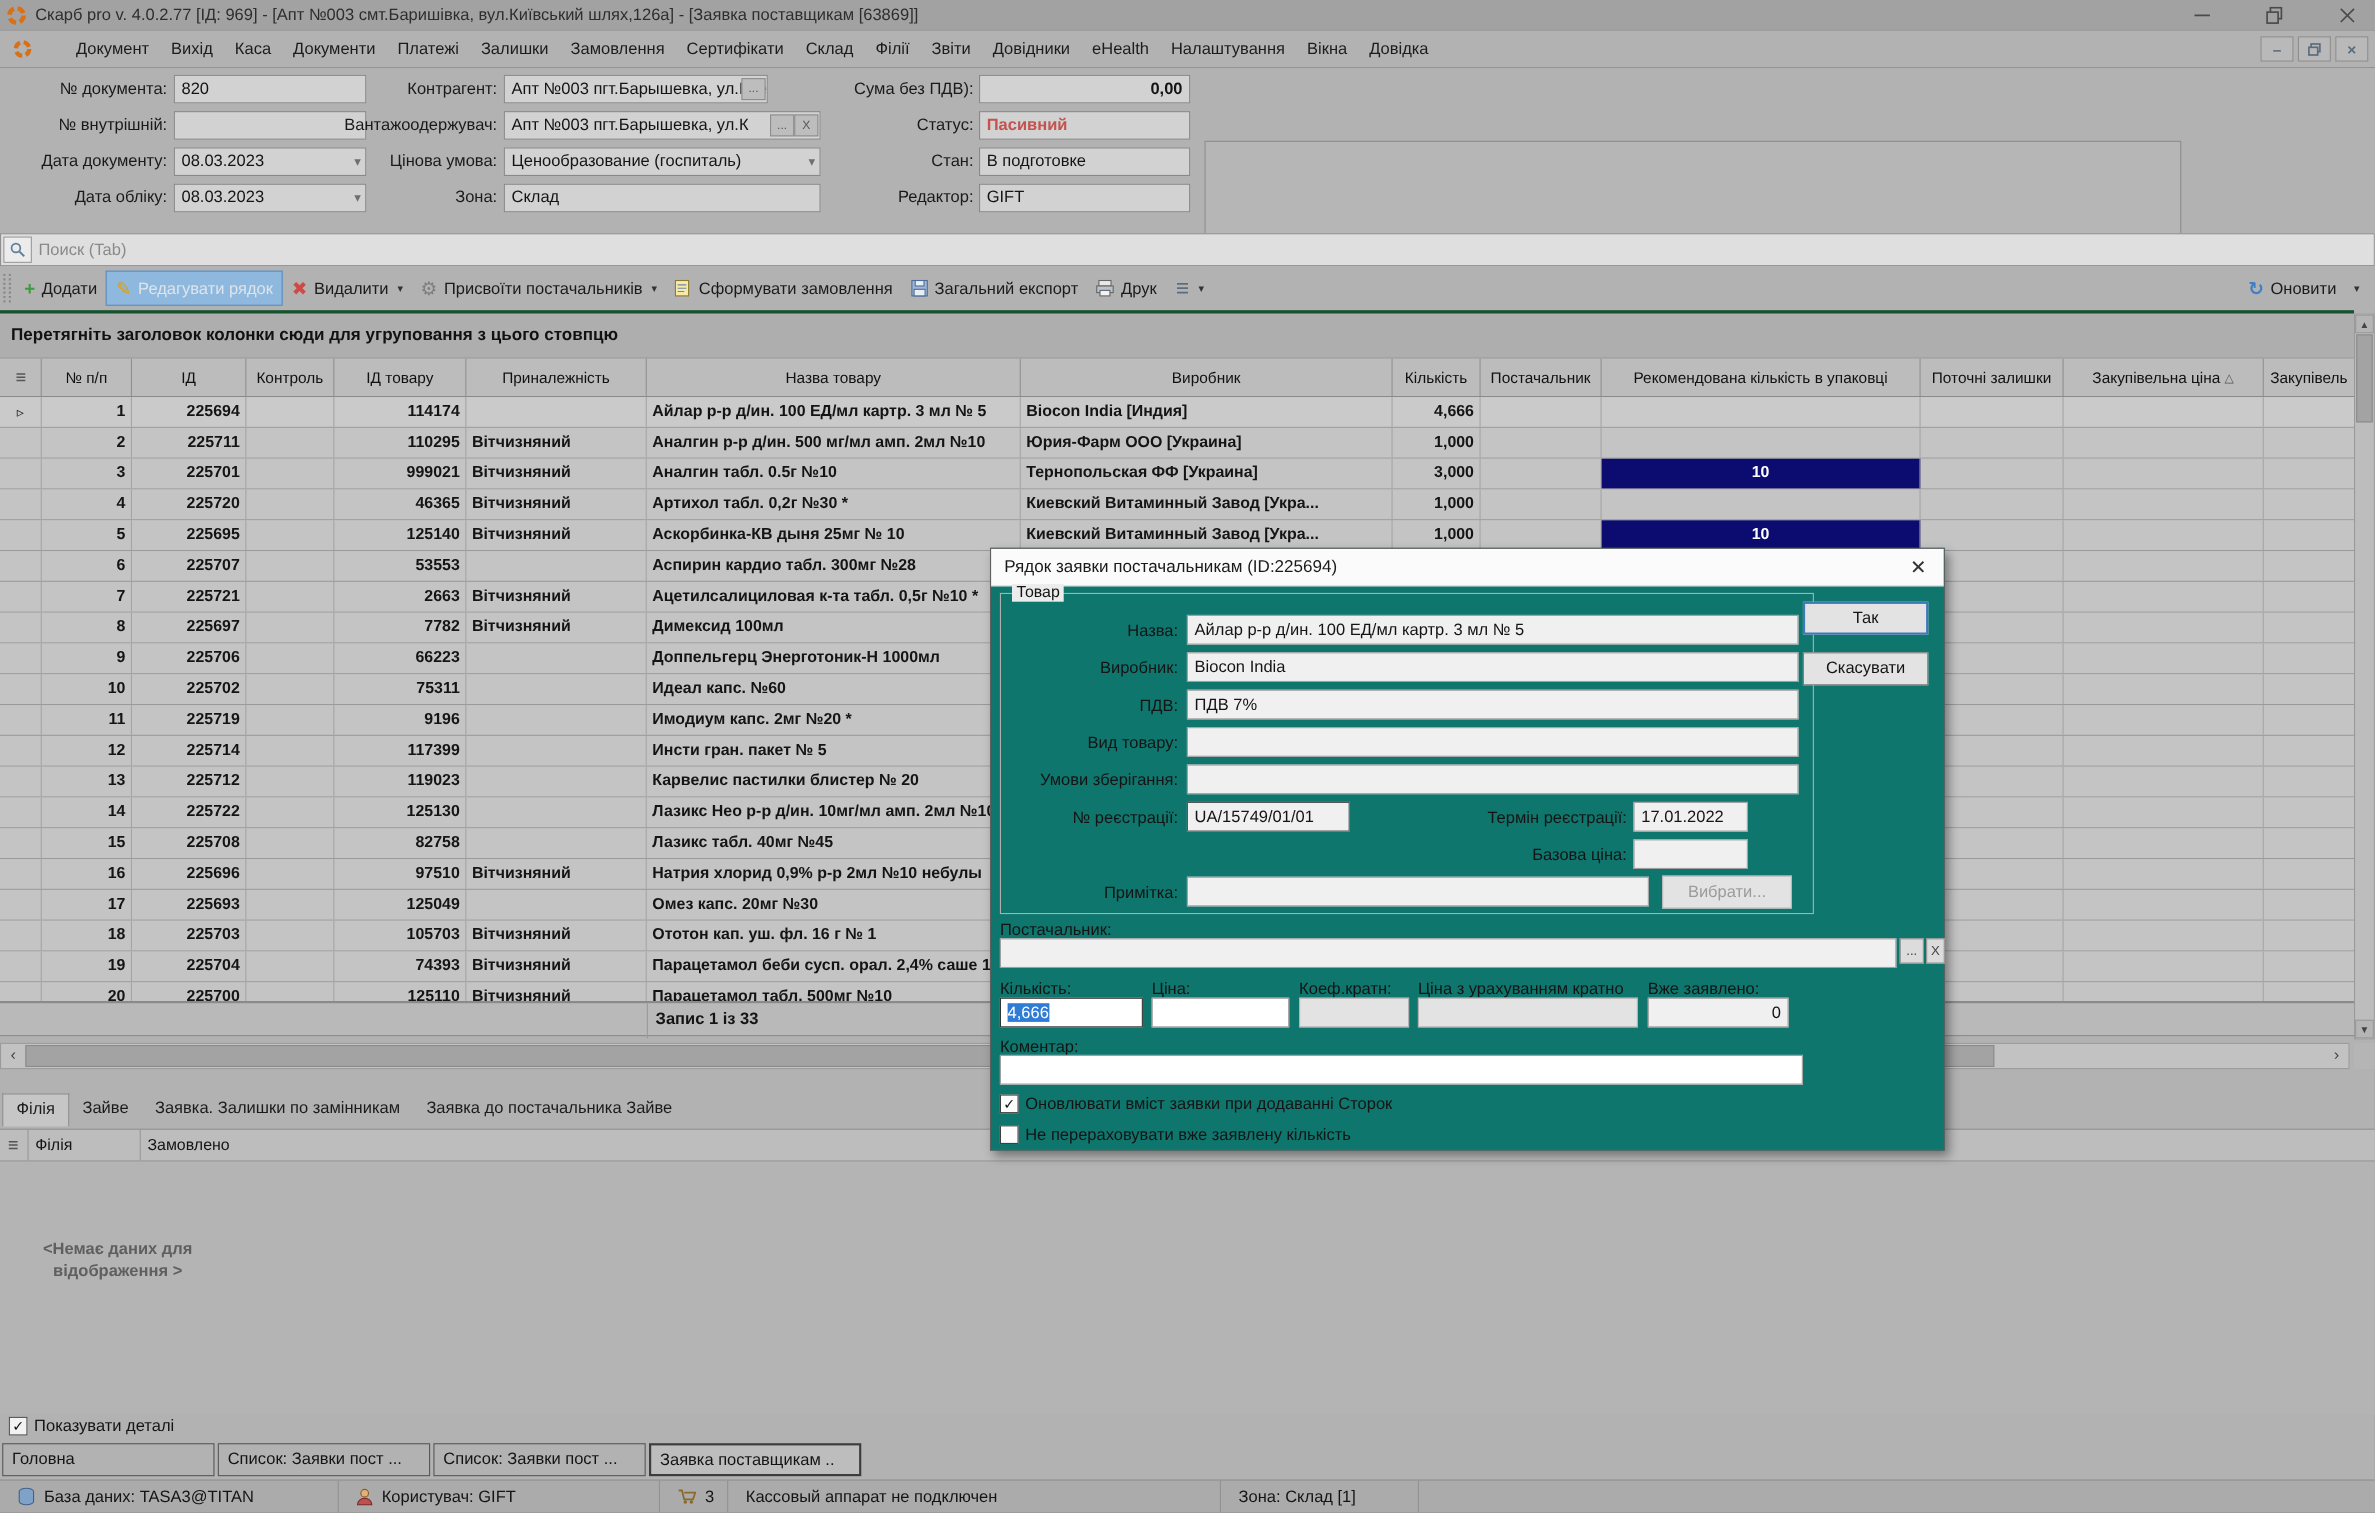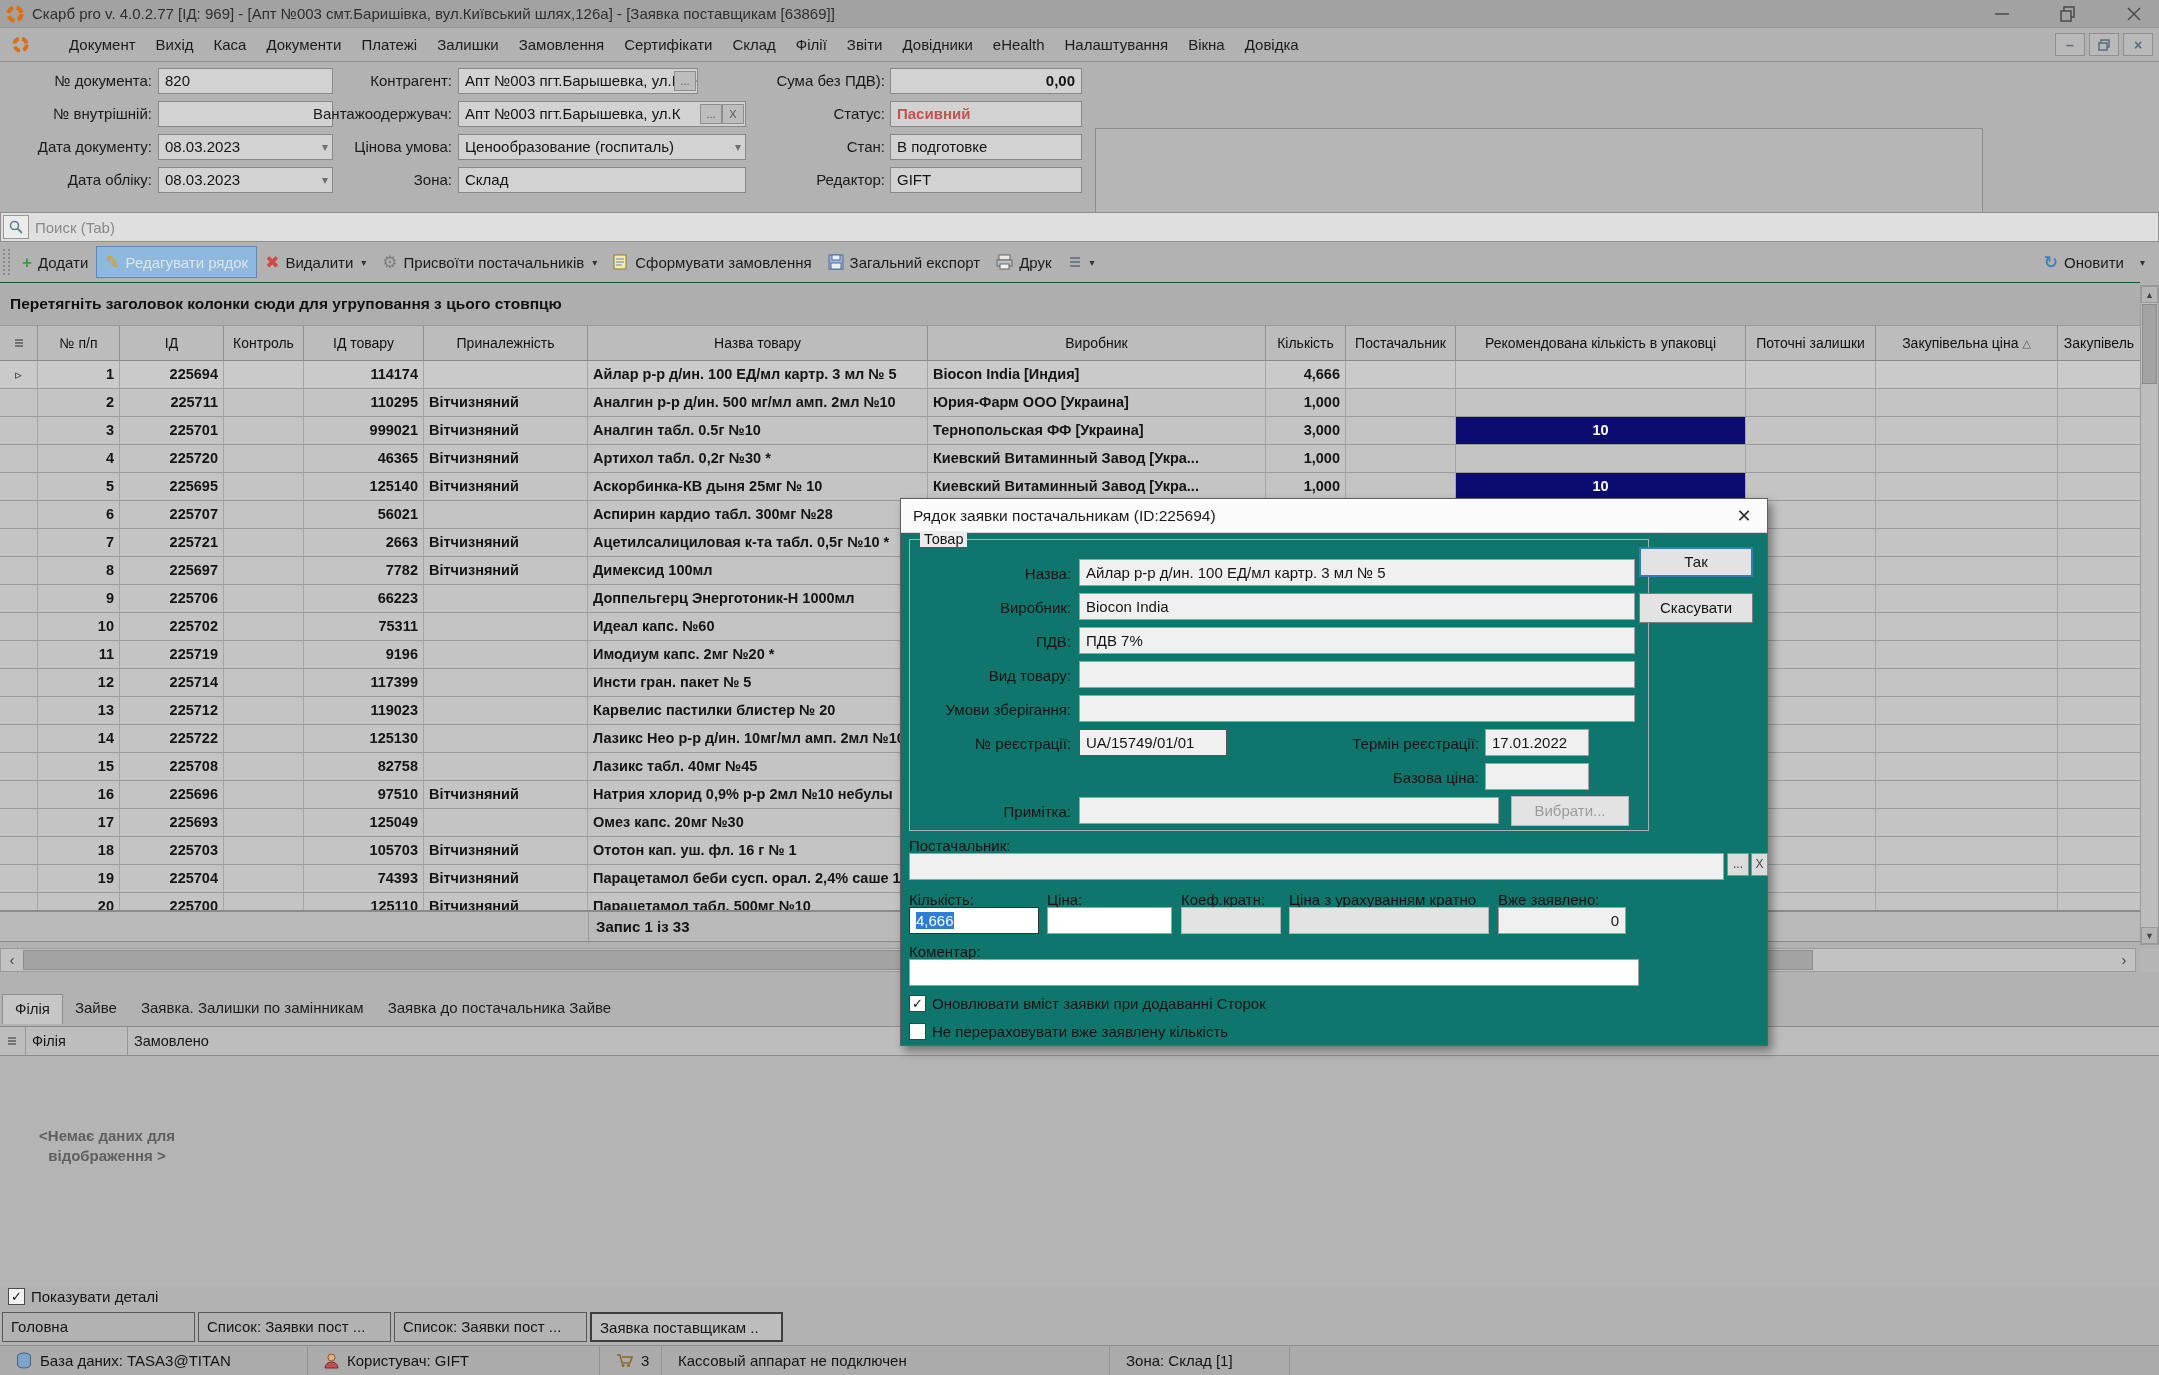--- a/index.html
+++ b/index.html
@@ -49,7 +49,7 @@
   .ic-refresh { color:#3f7fc4; font-weight:bold; font-size:19px;}
   
   .grid { position:absolute; left:0; top:282px; width:2140px; }
-  .grouprow { height:44px; background:#aeaeae; border-top:1px solid #14532d; border-bottom:1px solid #989898; display:flex; align-items:center; padding-left:10px; font-weight:bold; font-size:15.5px; color:#111;}
+  .grouprow { height:44px; background:#aeaeae; border-top:3px solid #14532d; border-bottom:1px solid #989898; display:flex; align-items:center; padding-left:10px; font-weight:bold; font-size:15.5px; color:#111;}
   .hdr { display:flex; height:35px; background:#bcbcbc; border-bottom:1px solid #8a8a8a;}
   .hdr .cell { border-right:1px solid #919191; display:flex; align-items:center; justify-content:center; font-size:14px; color:#111; overflow:hidden; white-space:nowrap;}
   .body { height:549px; overflow:hidden; background:#bcbcbc;}

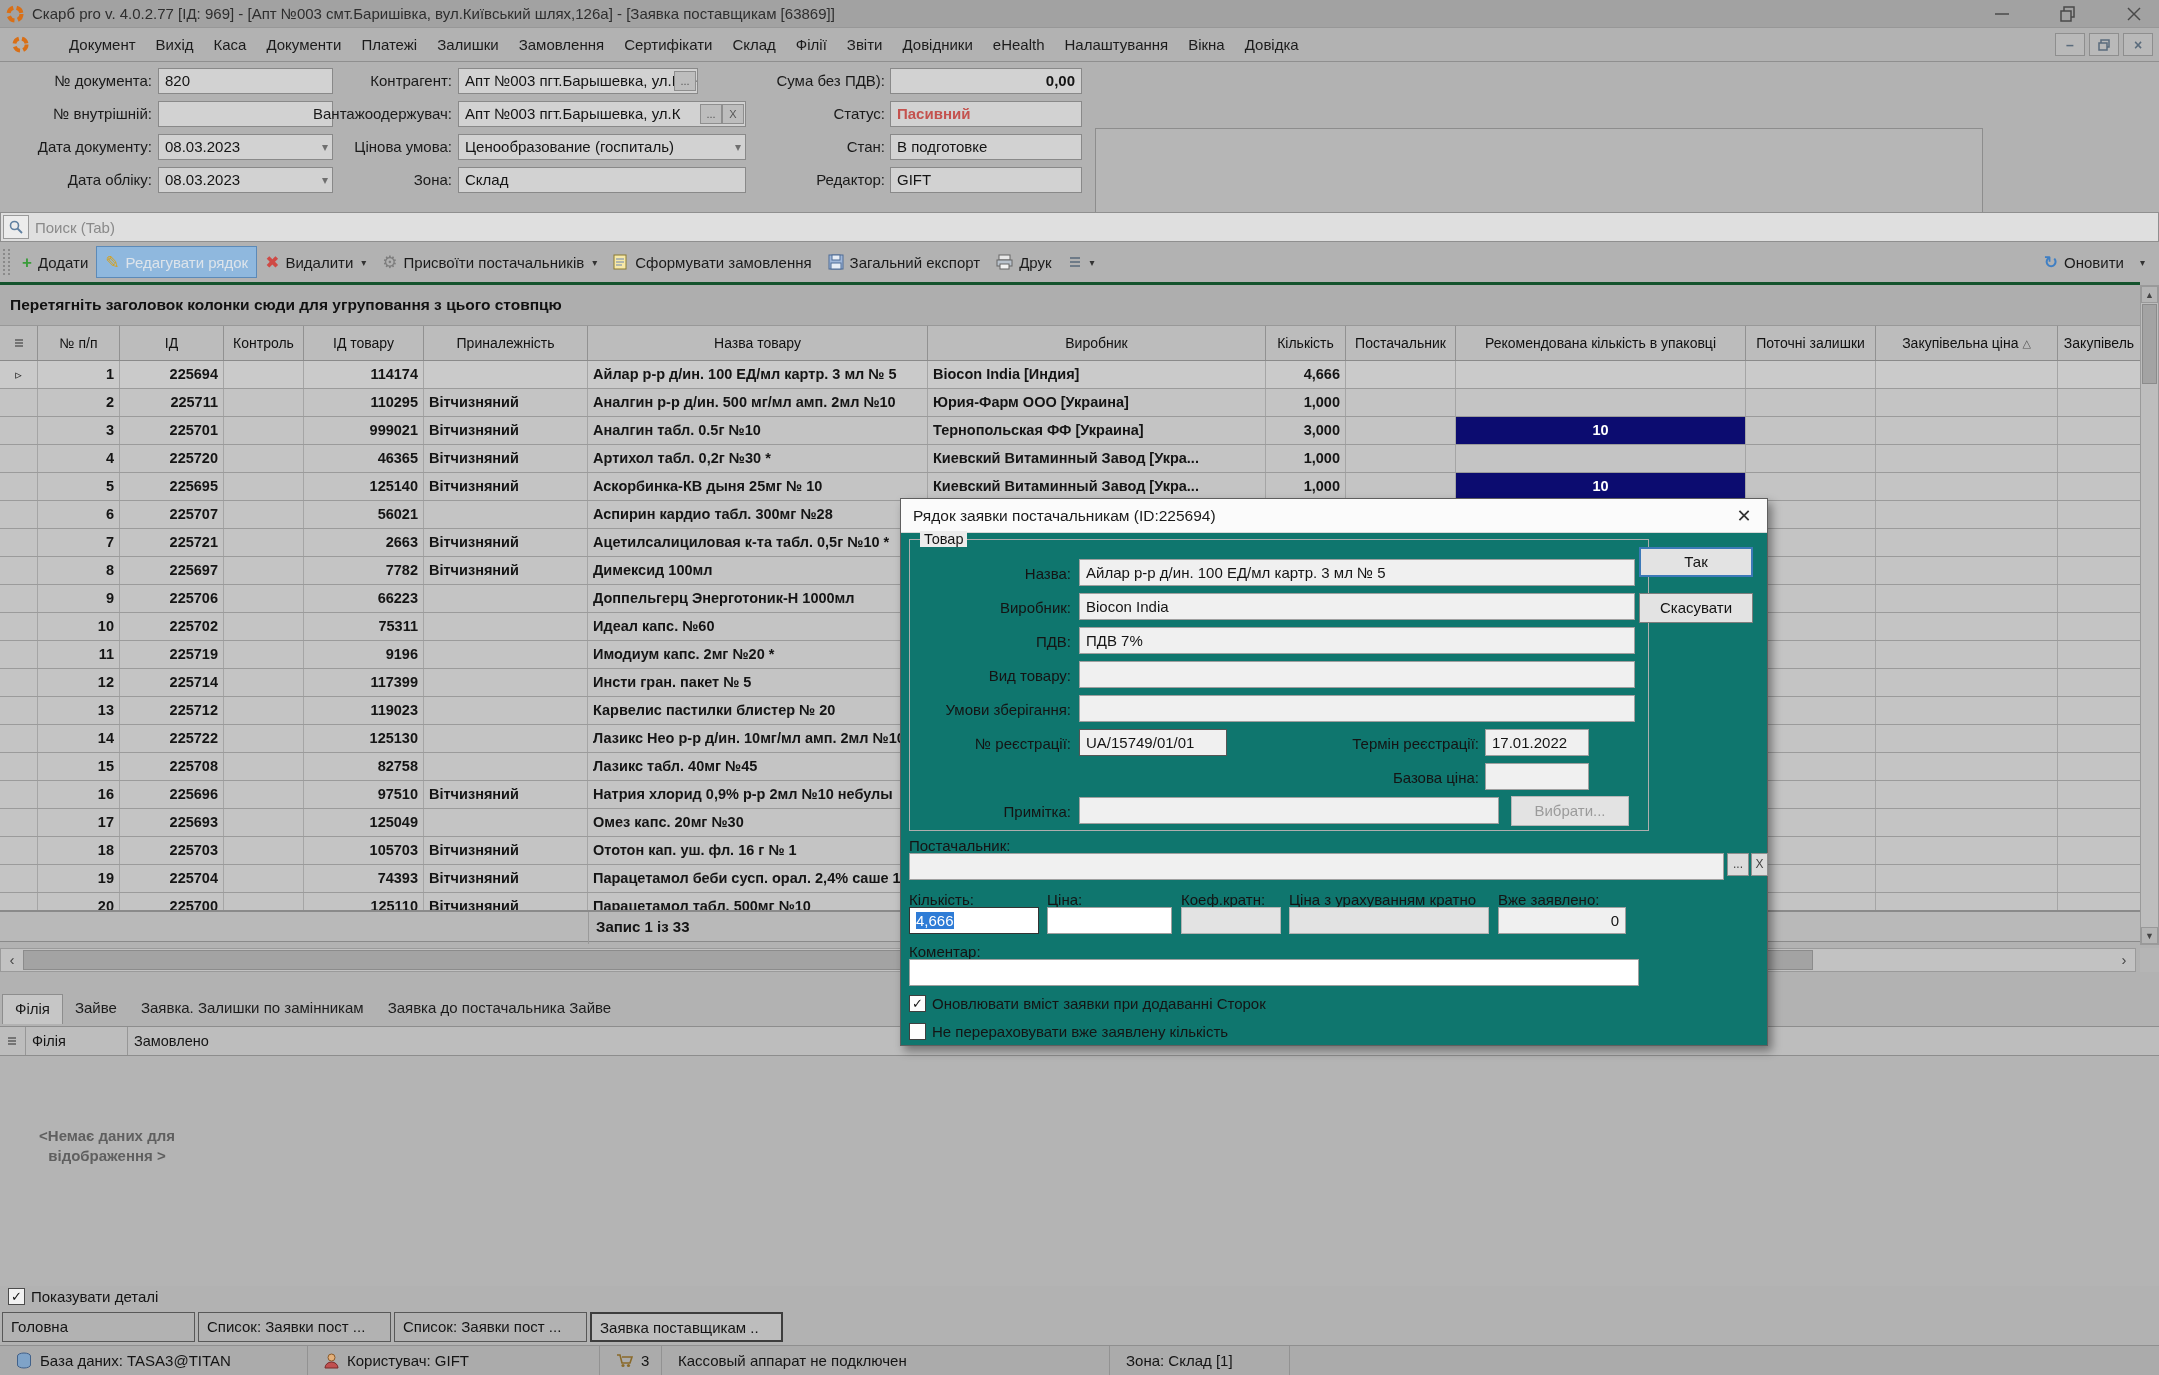--- a/index.html
+++ b/index.html
@@ -407,7 +407,7 @@
           <div class="cell c1 r">6</div>
           <div class="cell c2 r">225707</div>
           <div class="cell c3"></div>
-          <div class="cell c4 r">56021</div>
+          <div class="cell c4 r">53553</div>
           <div class="cell c5"></div>
           <div class="cell c6">Аспирин кардио табл. 300мг №28</div>
           <div class="cell c7"></div>

